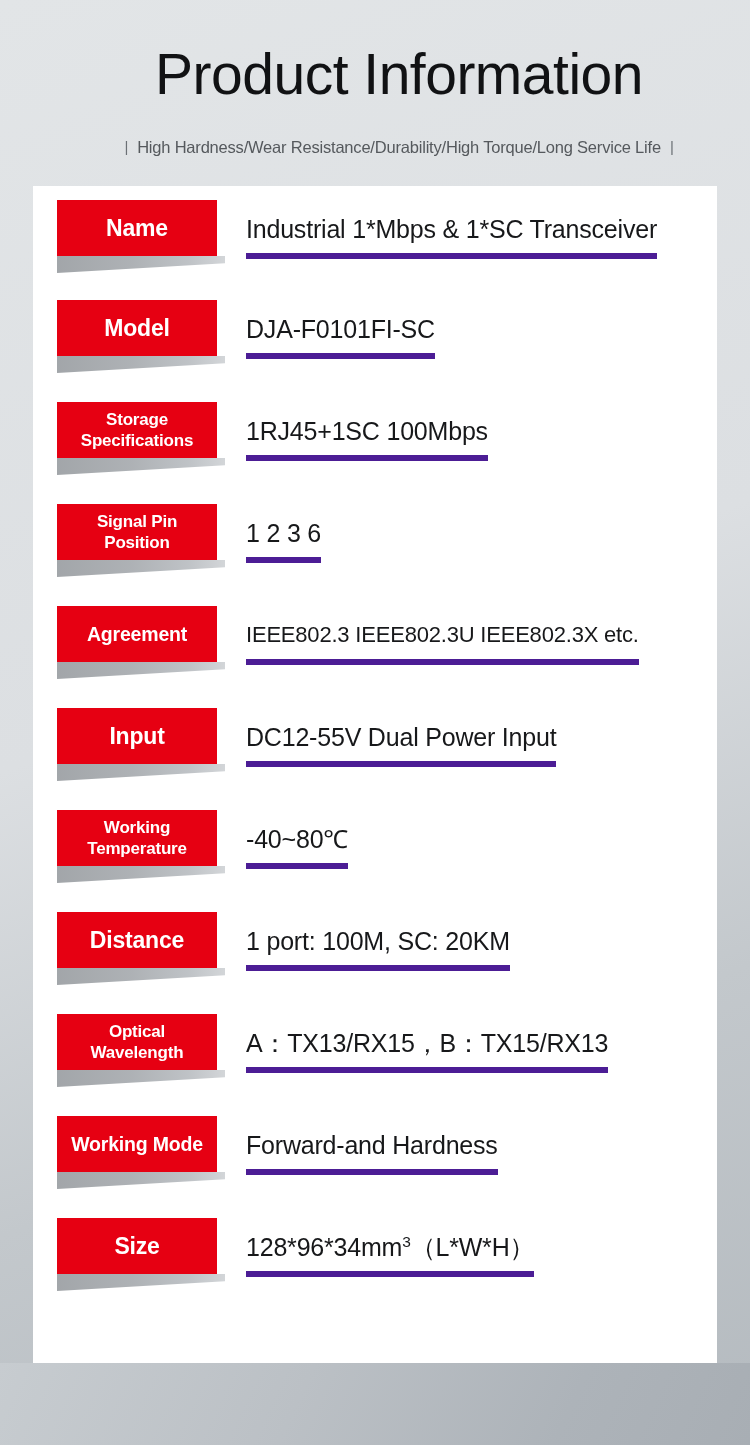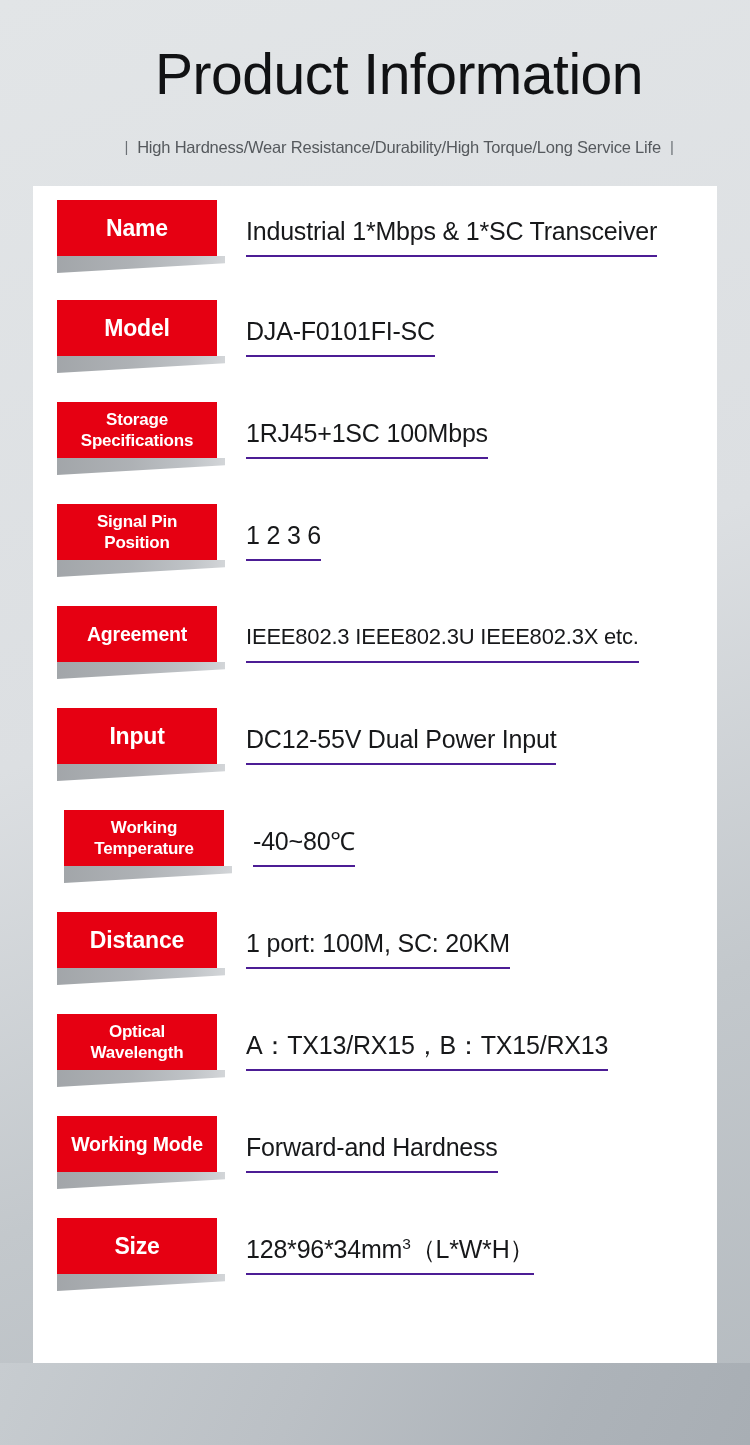--- a/index.html
+++ b/index.html
@@ -124,7 +124,7 @@
   }
   .value-inner {
     display: inline-block;
-    border-bottom: 2px solid #4c1d95;
+    border-bottom: 6px solid #4c1d95;
     padding-bottom: 9px;
     font-size: 25px;
     line-height: 30px;

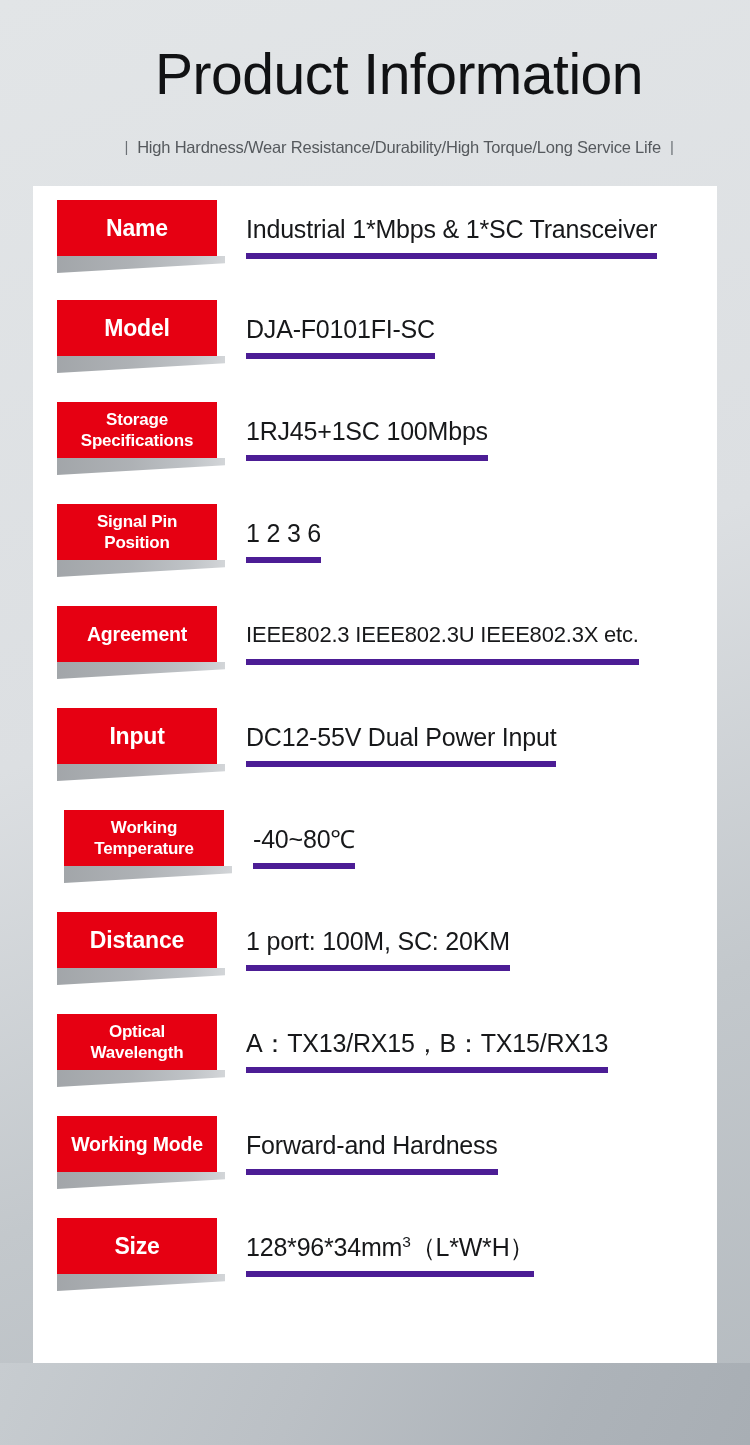--- a/index.html
+++ b/index.html
@@ -233,7 +233,7 @@
     </div>
   </div>
 
-  <div class="spec-row" style="top:610px;margin-left:7px;">
+  <div class="spec-row" style="top:610px;">
     <div class="tag-wrap">
       <div class="tag-shadow"></div>
       <div class="tag two-line">

